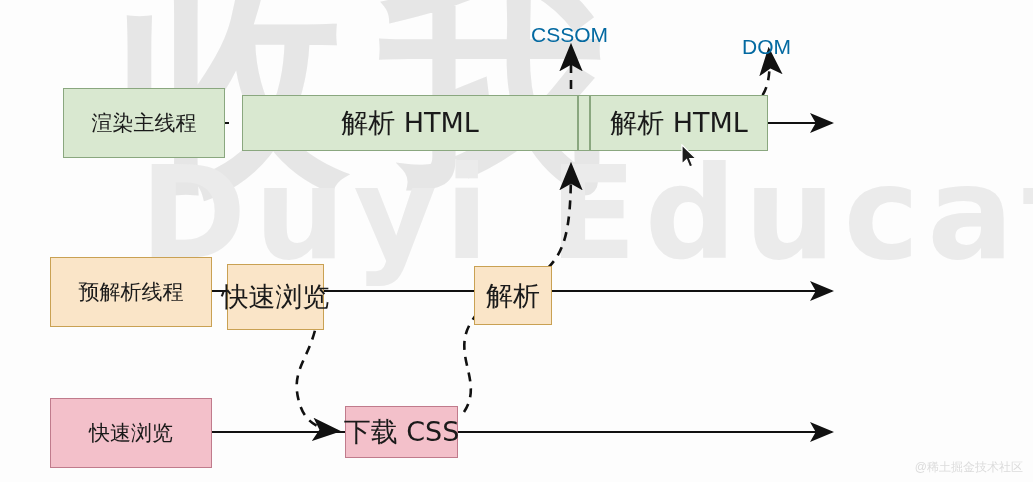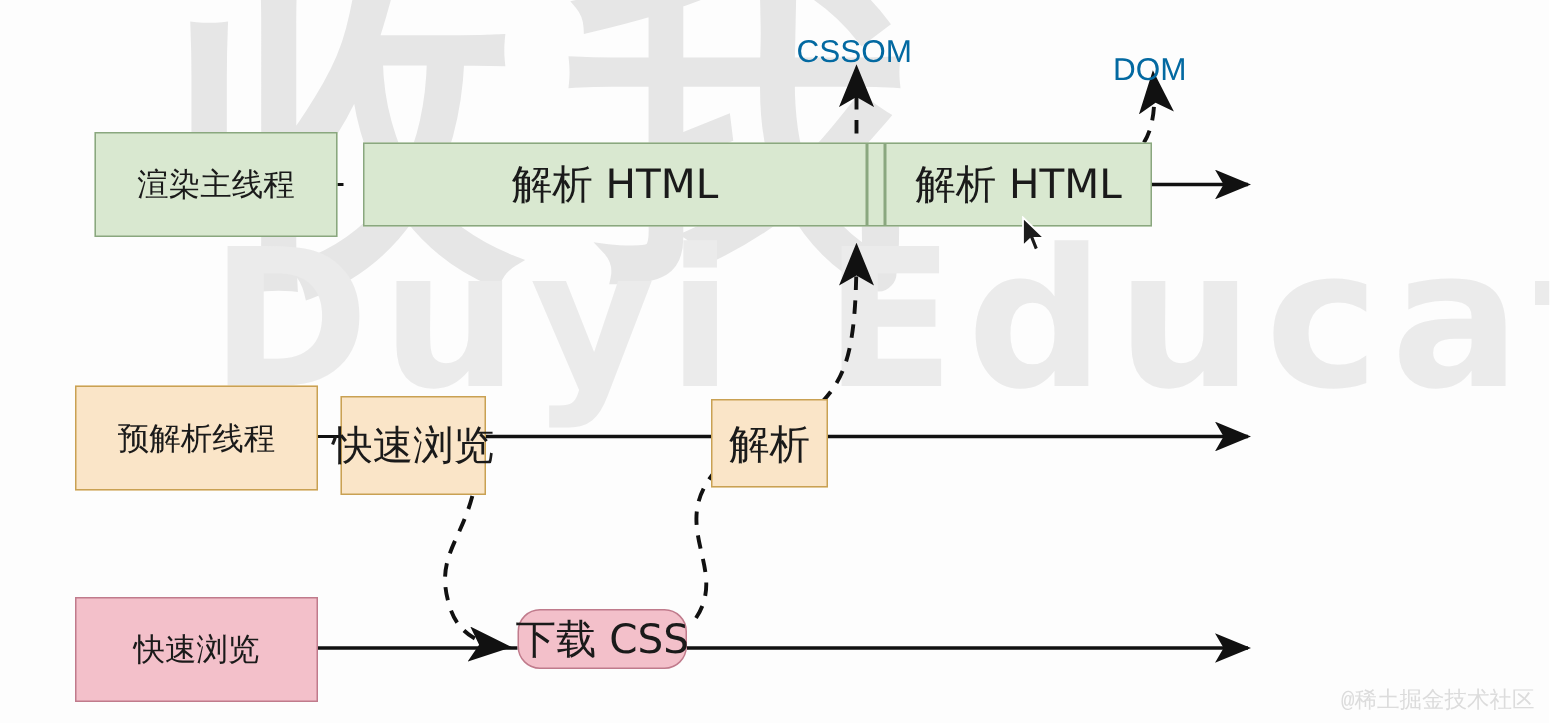--- a/index.html
+++ b/index.html
@@ -177,7 +177,7 @@
     <span>快速浏览</span>
   </div>
 
-  <div class="box pink task" style="left:345px; top:406px; width:113px; height:40px;border-radius:15px;">
+  <div class="box pink task" style="left:345px; top:406px; width:113px; height:52px;">
     <span>下载 CSS</span>
   </div>
 

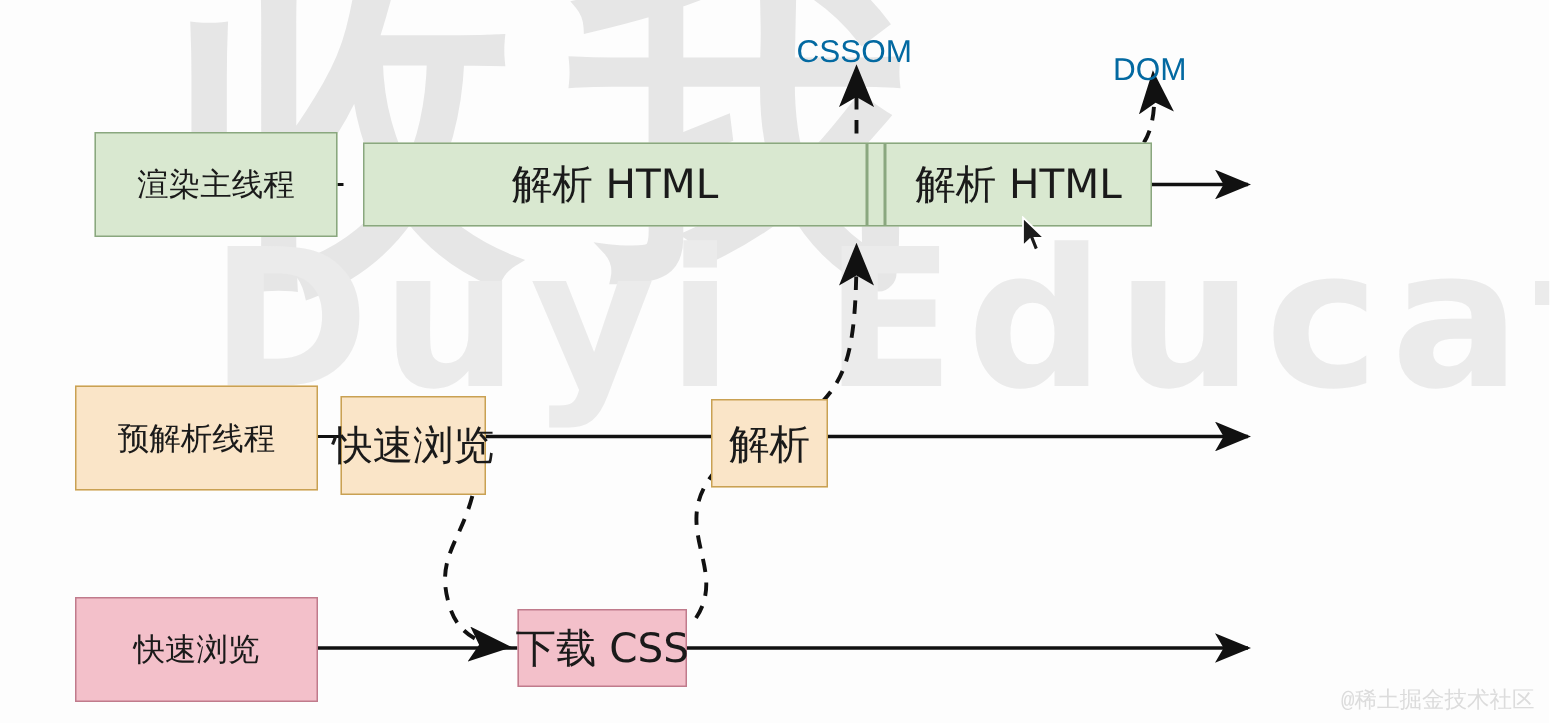--- a/index.html
+++ b/index.html
@@ -52,9 +52,9 @@
     position: absolute;
     right: 10px;
     bottom: 6px;
-    font-size: 15px;
+    font-size: 12px;
     color: #dcdcdc;
-    font-family: Liberation Mono, monospace;
+    font-family: Liberation Sans, sans-serif;
     white-space: nowrap;
   }
 

